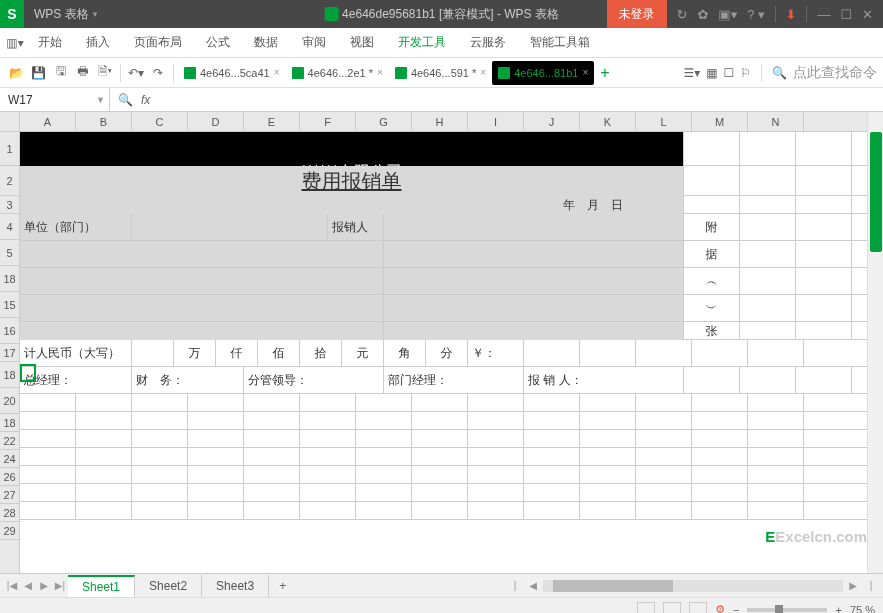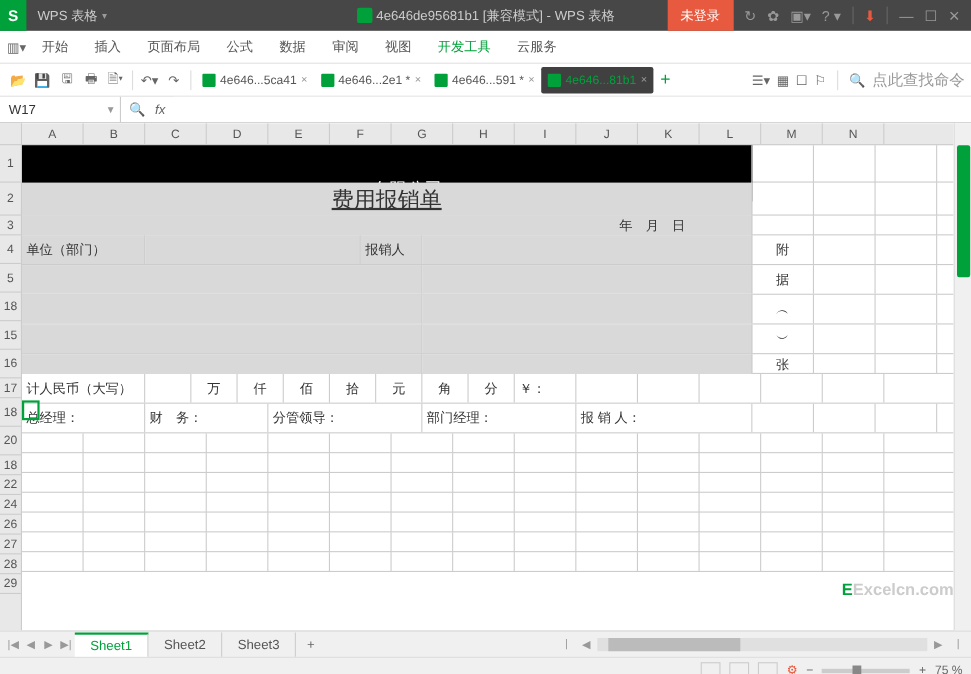--- a/index.html
+++ b/index.html
@@ -118,6 +118,7 @@
   <div class="menu-item">视图</div>
   <div class="menu-item active">开发工具</div>
   <div class="menu-item">云服务</div>
+  <div class="menu-item">智能工具箱</div>
 </div>
 
 <div class="toolbar">

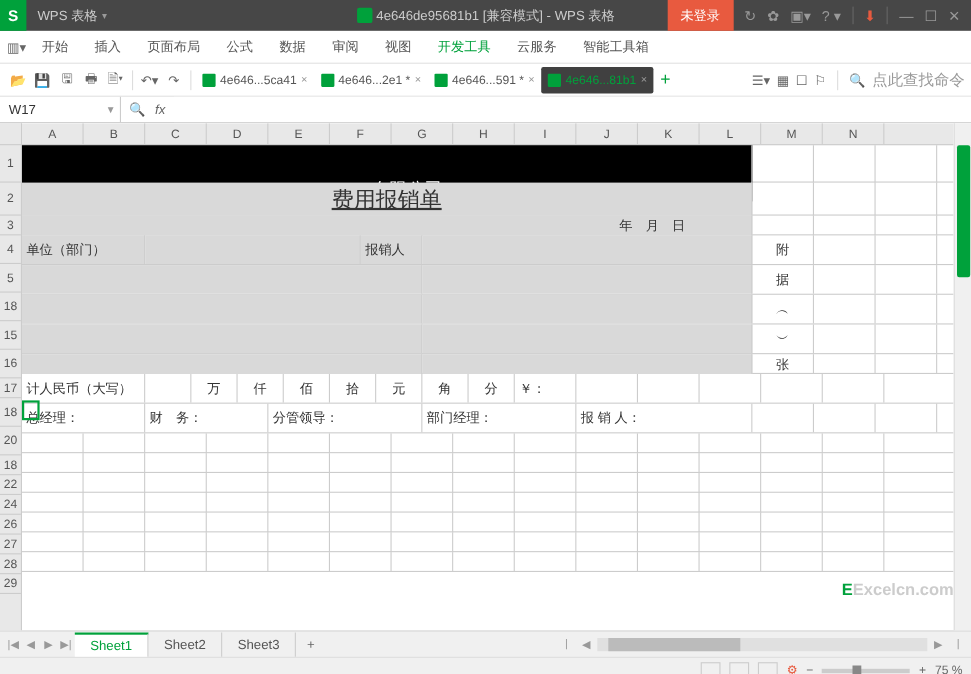--- a/index.html
+++ b/index.html
@@ -25,7 +25,7 @@
 .toolbar .tb-icon { width: 18px; height: 18px; margin: 0 2px; display: flex; align-items: center; justify-content: center; color: #666; cursor: pointer; }
 .toolbar .tb-sep { width: 1px; height: 18px; background: #ddd; margin: 0 4px; }
 .toolbar .doc-tab { display: flex; align-items: center; gap: 4px; padding: 0 6px; height: 24px; border-radius: 2px; cursor: pointer; font-size: 11px; color: #555; }
-.toolbar .doc-tab.active { background: #404040; color: #00a13b; }
+.toolbar .doc-tab.active { background: #000000; color: #00a13b; }
 .toolbar .doc-tab .tab-icon { width: 12px; height: 12px; background: #00a13b; border-radius: 1px; }
 .toolbar .doc-tab .close-x { font-size: 10px; color: #999; }
 .toolbar .add-tab { margin: 0 6px; color: #00a13b; font-size: 16px; cursor: pointer; }

